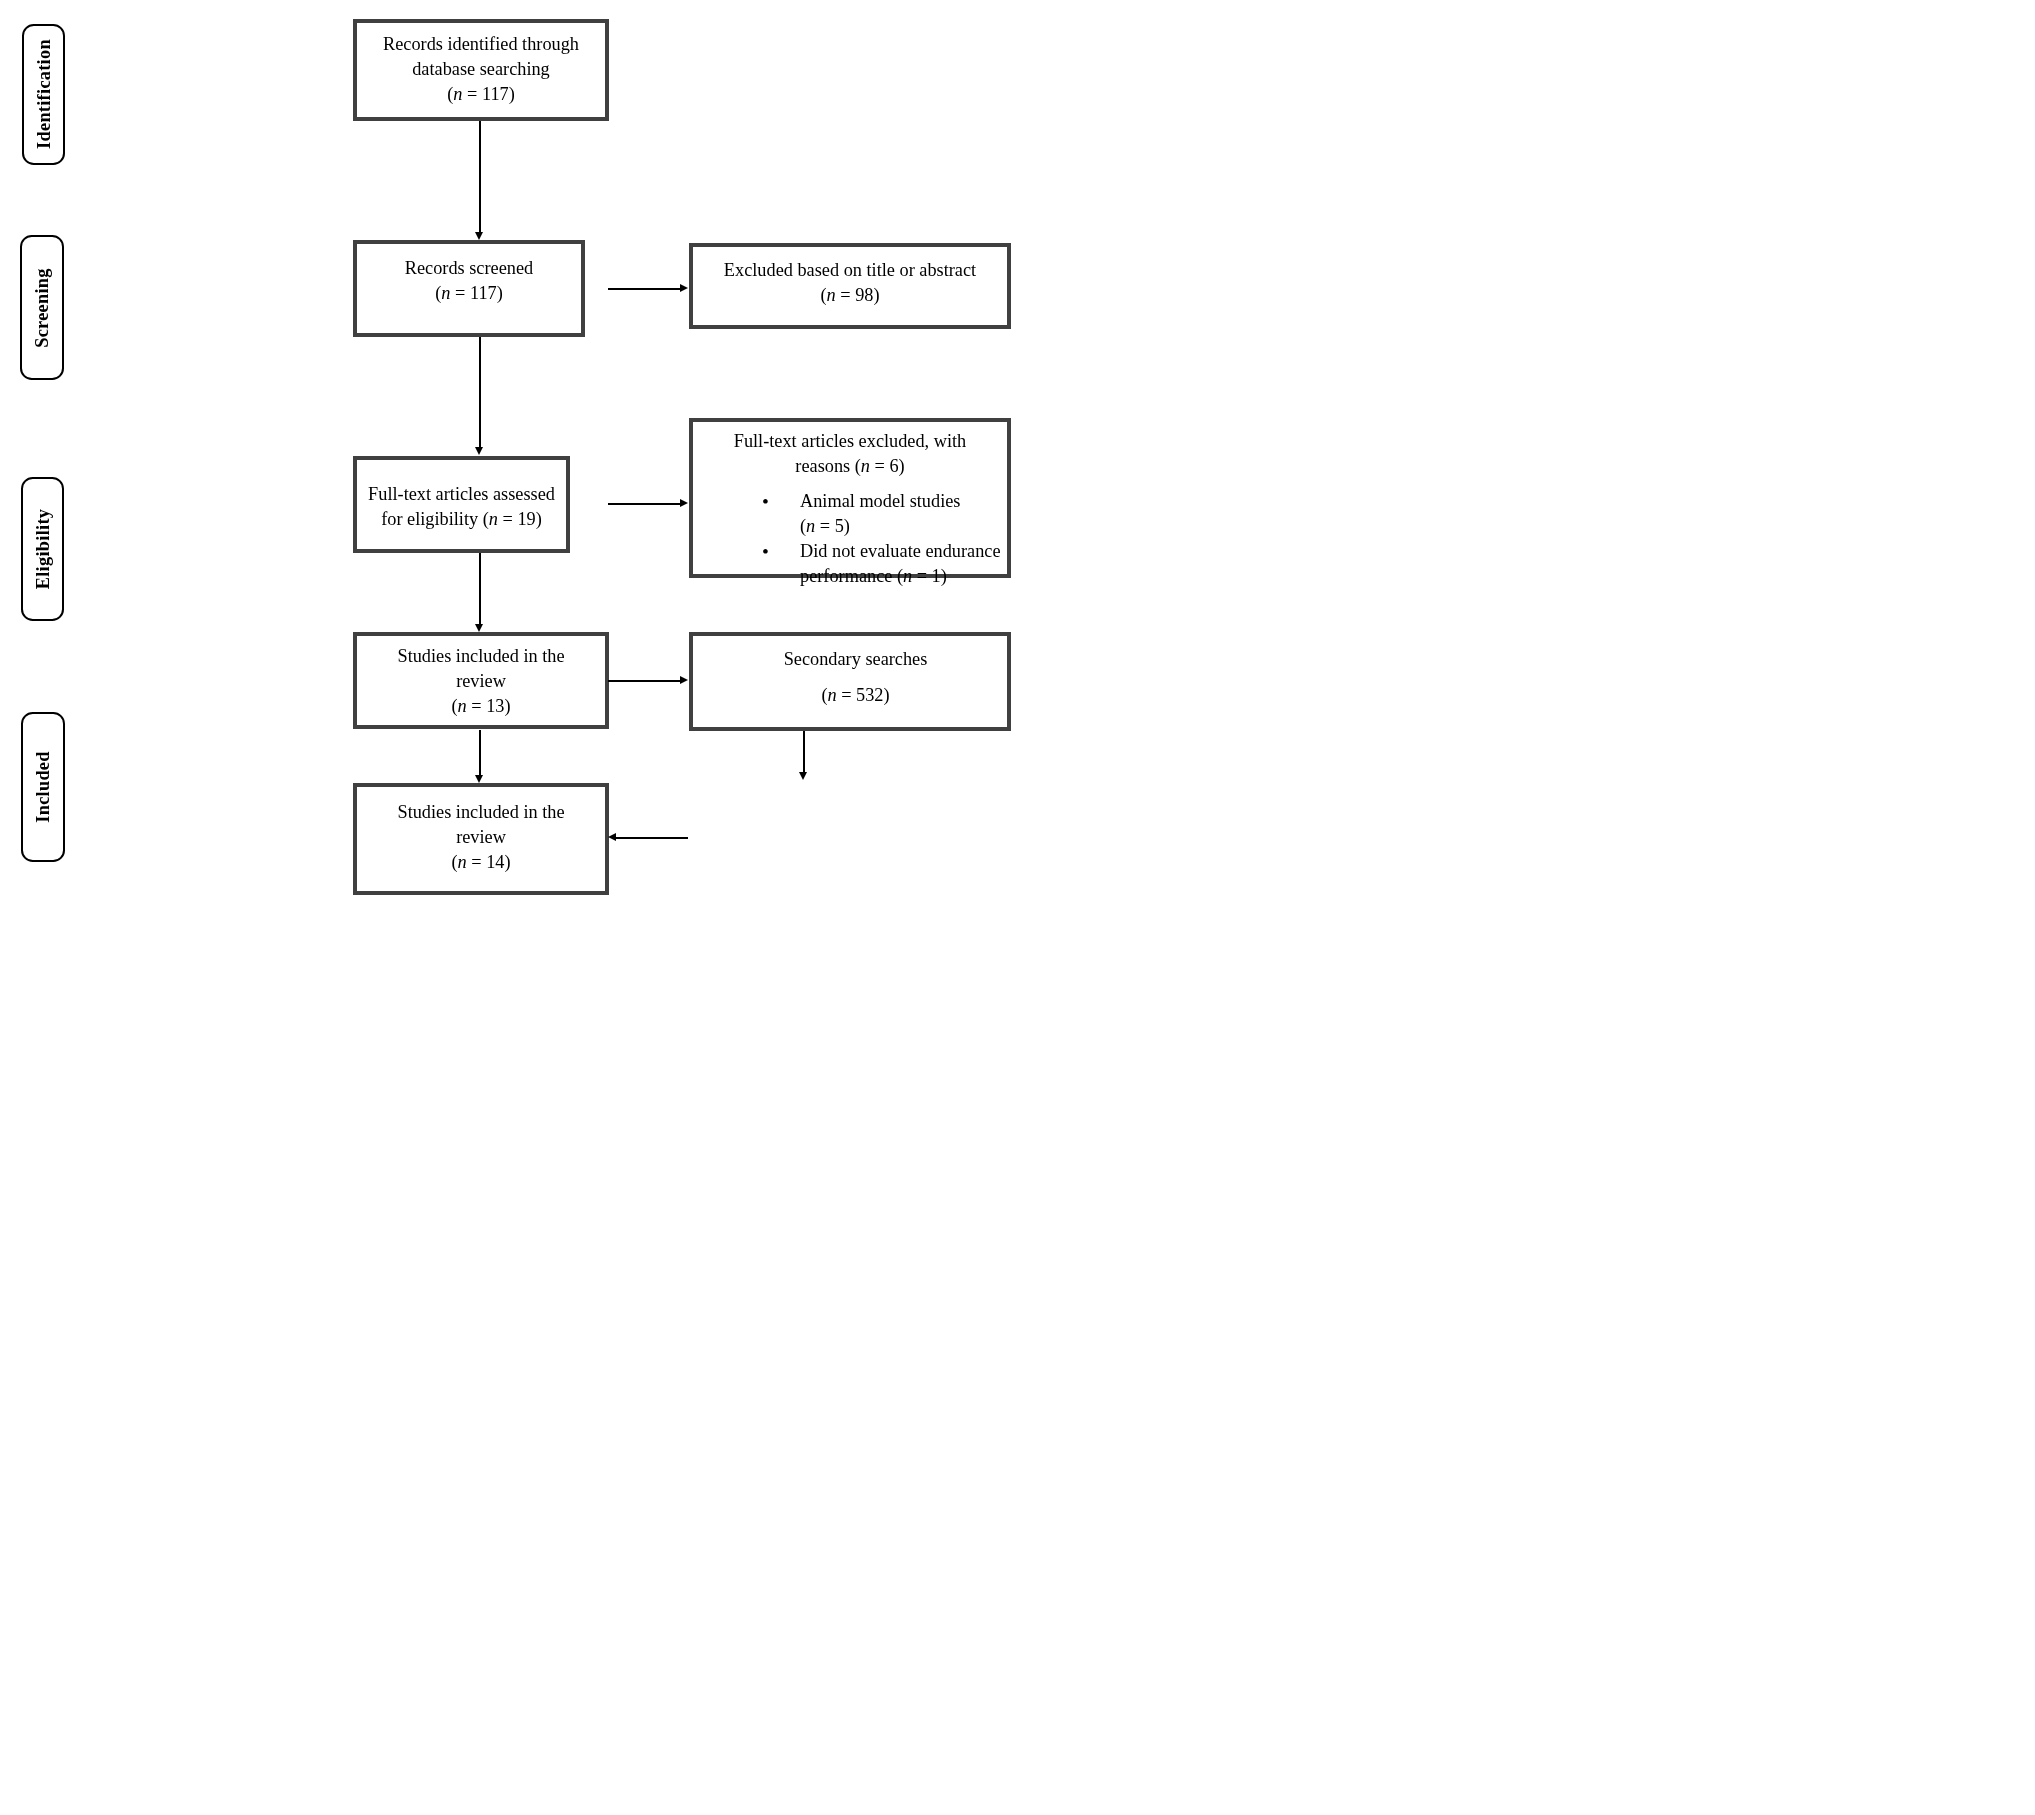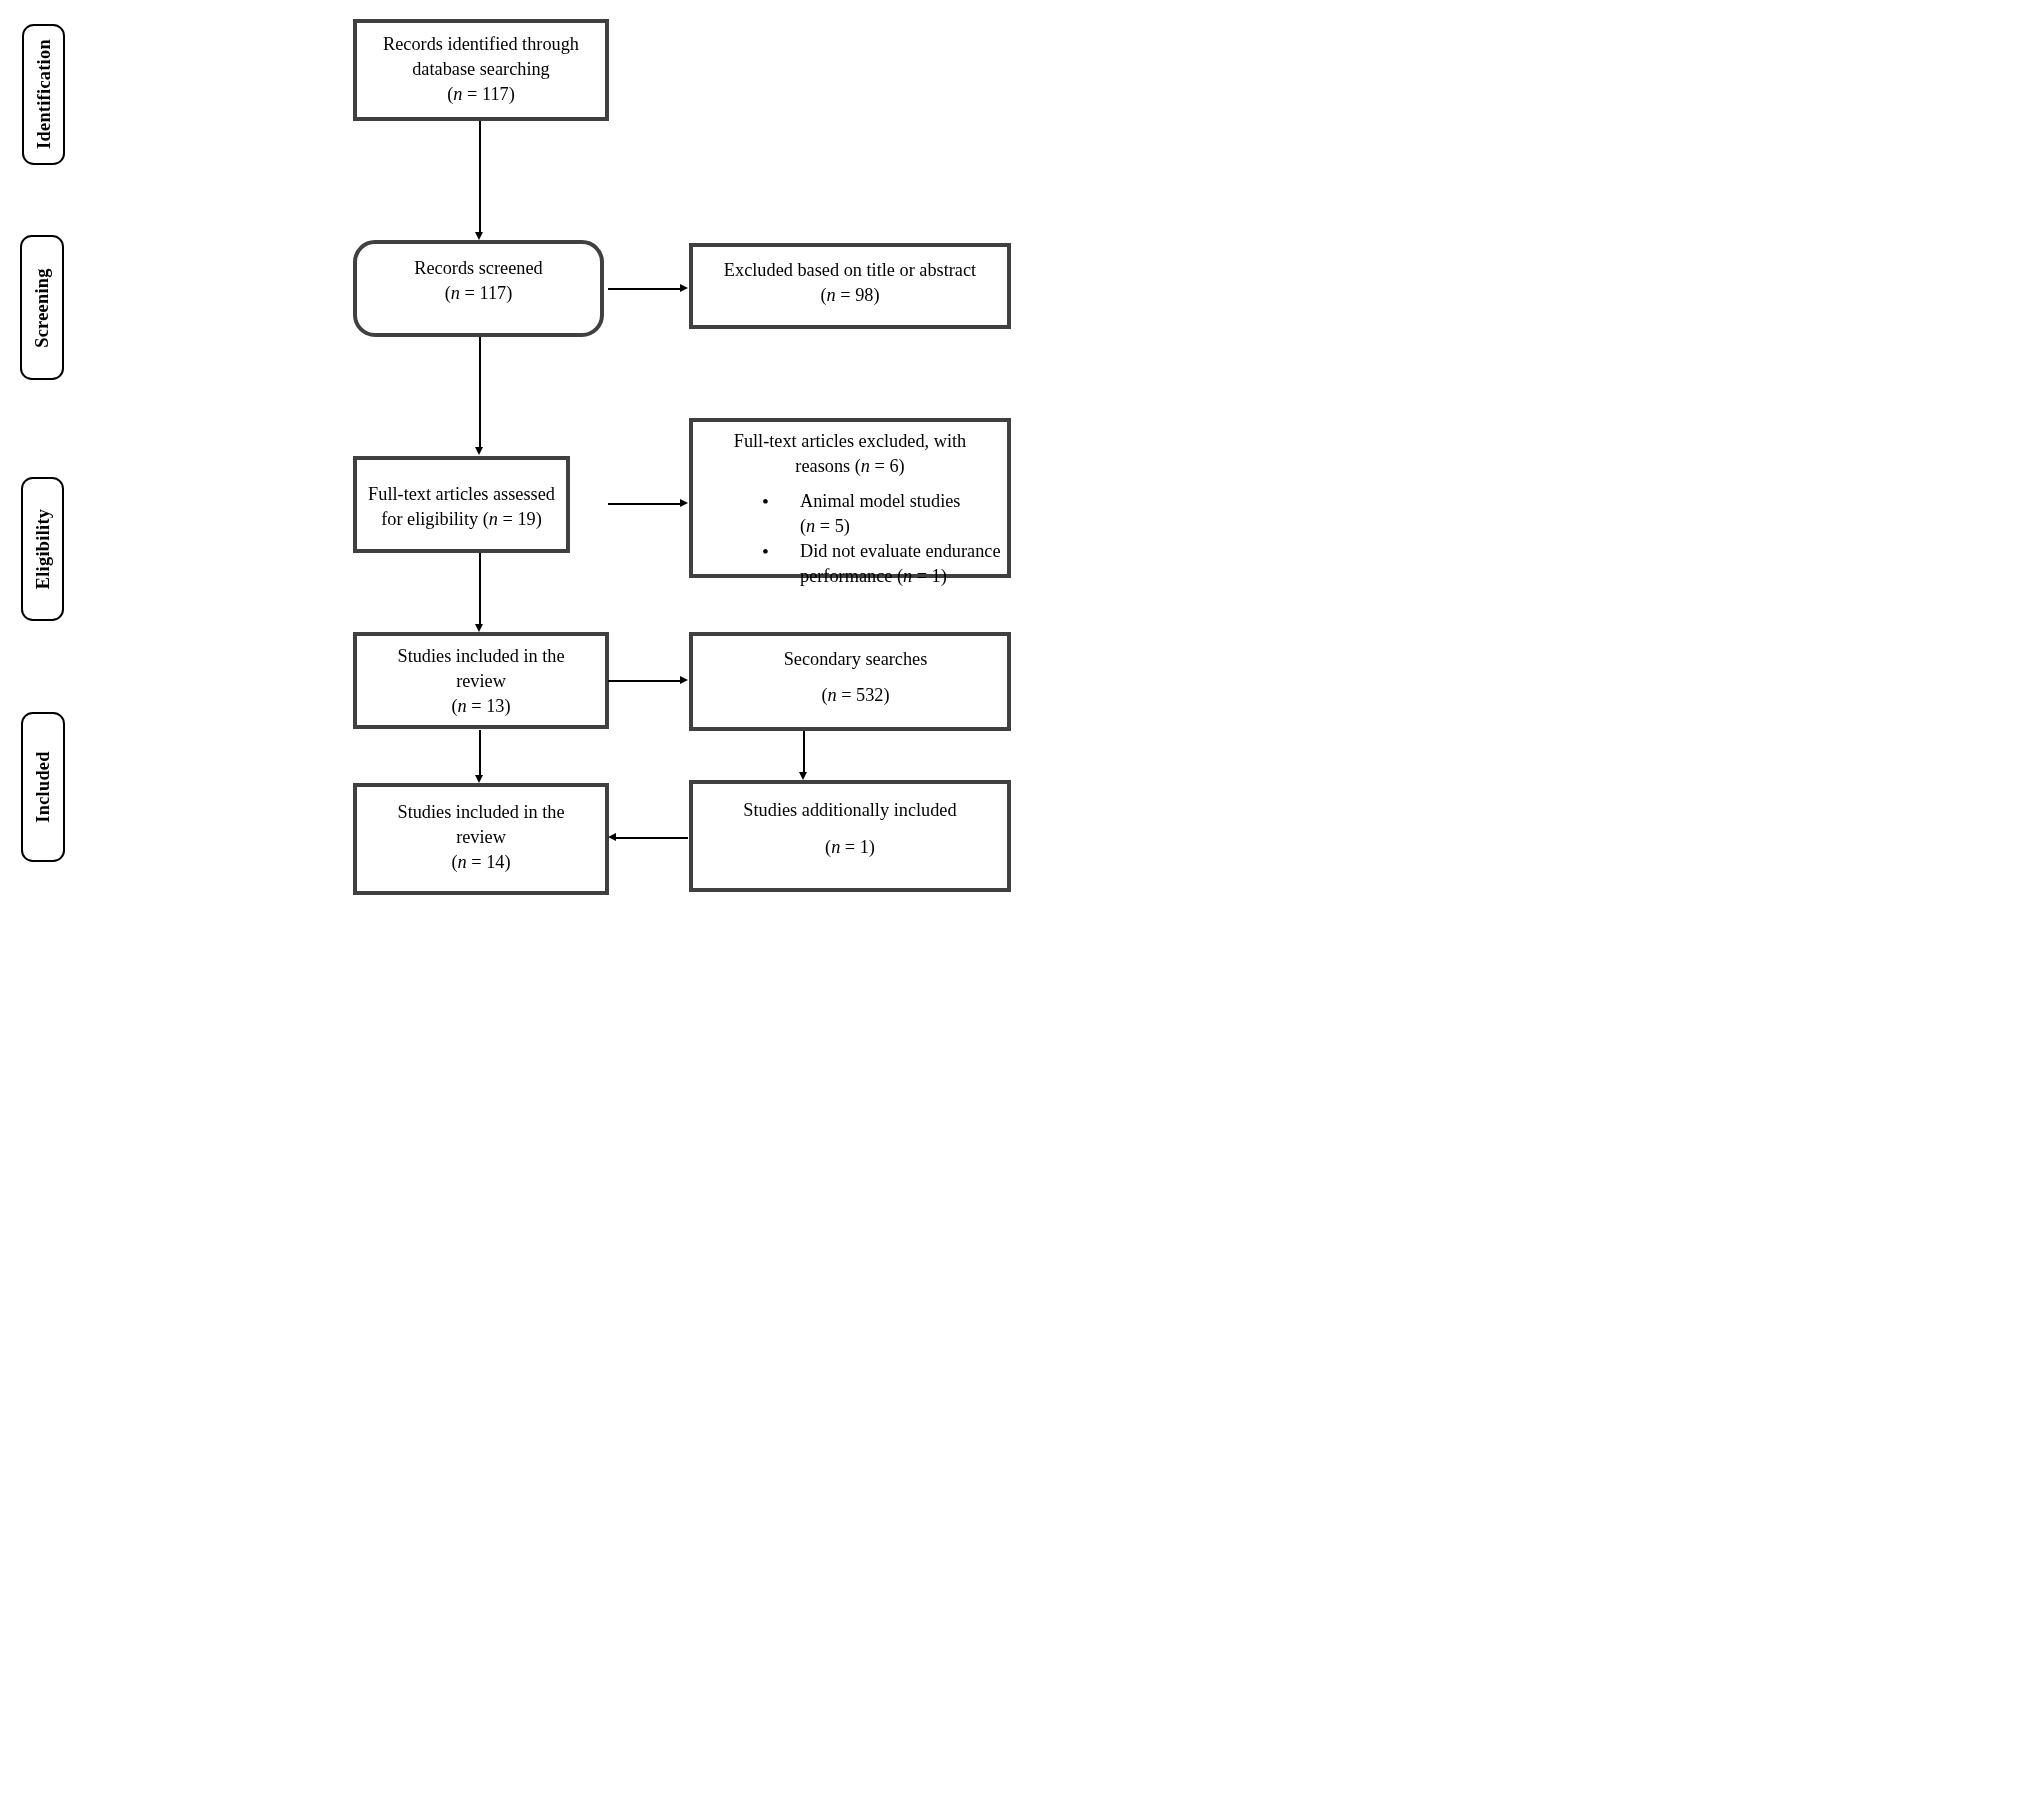--- a/index.html
+++ b/index.html
@@ -89,7 +89,7 @@
       <div class="tline">(<i>n</i> = 117)</div>
     </div>
 
-  <div class="fbox" style="left:353px; top:240px; width:251px; height:97px; padding-top:11.8px;border-radius:22px;">
+  <div class="fbox" style="left:353px; top:240px; width:232px; height:97px; padding-top:11.8px;">
       <div class="tline">Records screened</div>
       <div class="tline">(<i>n</i> = 117)</div>
     </div>

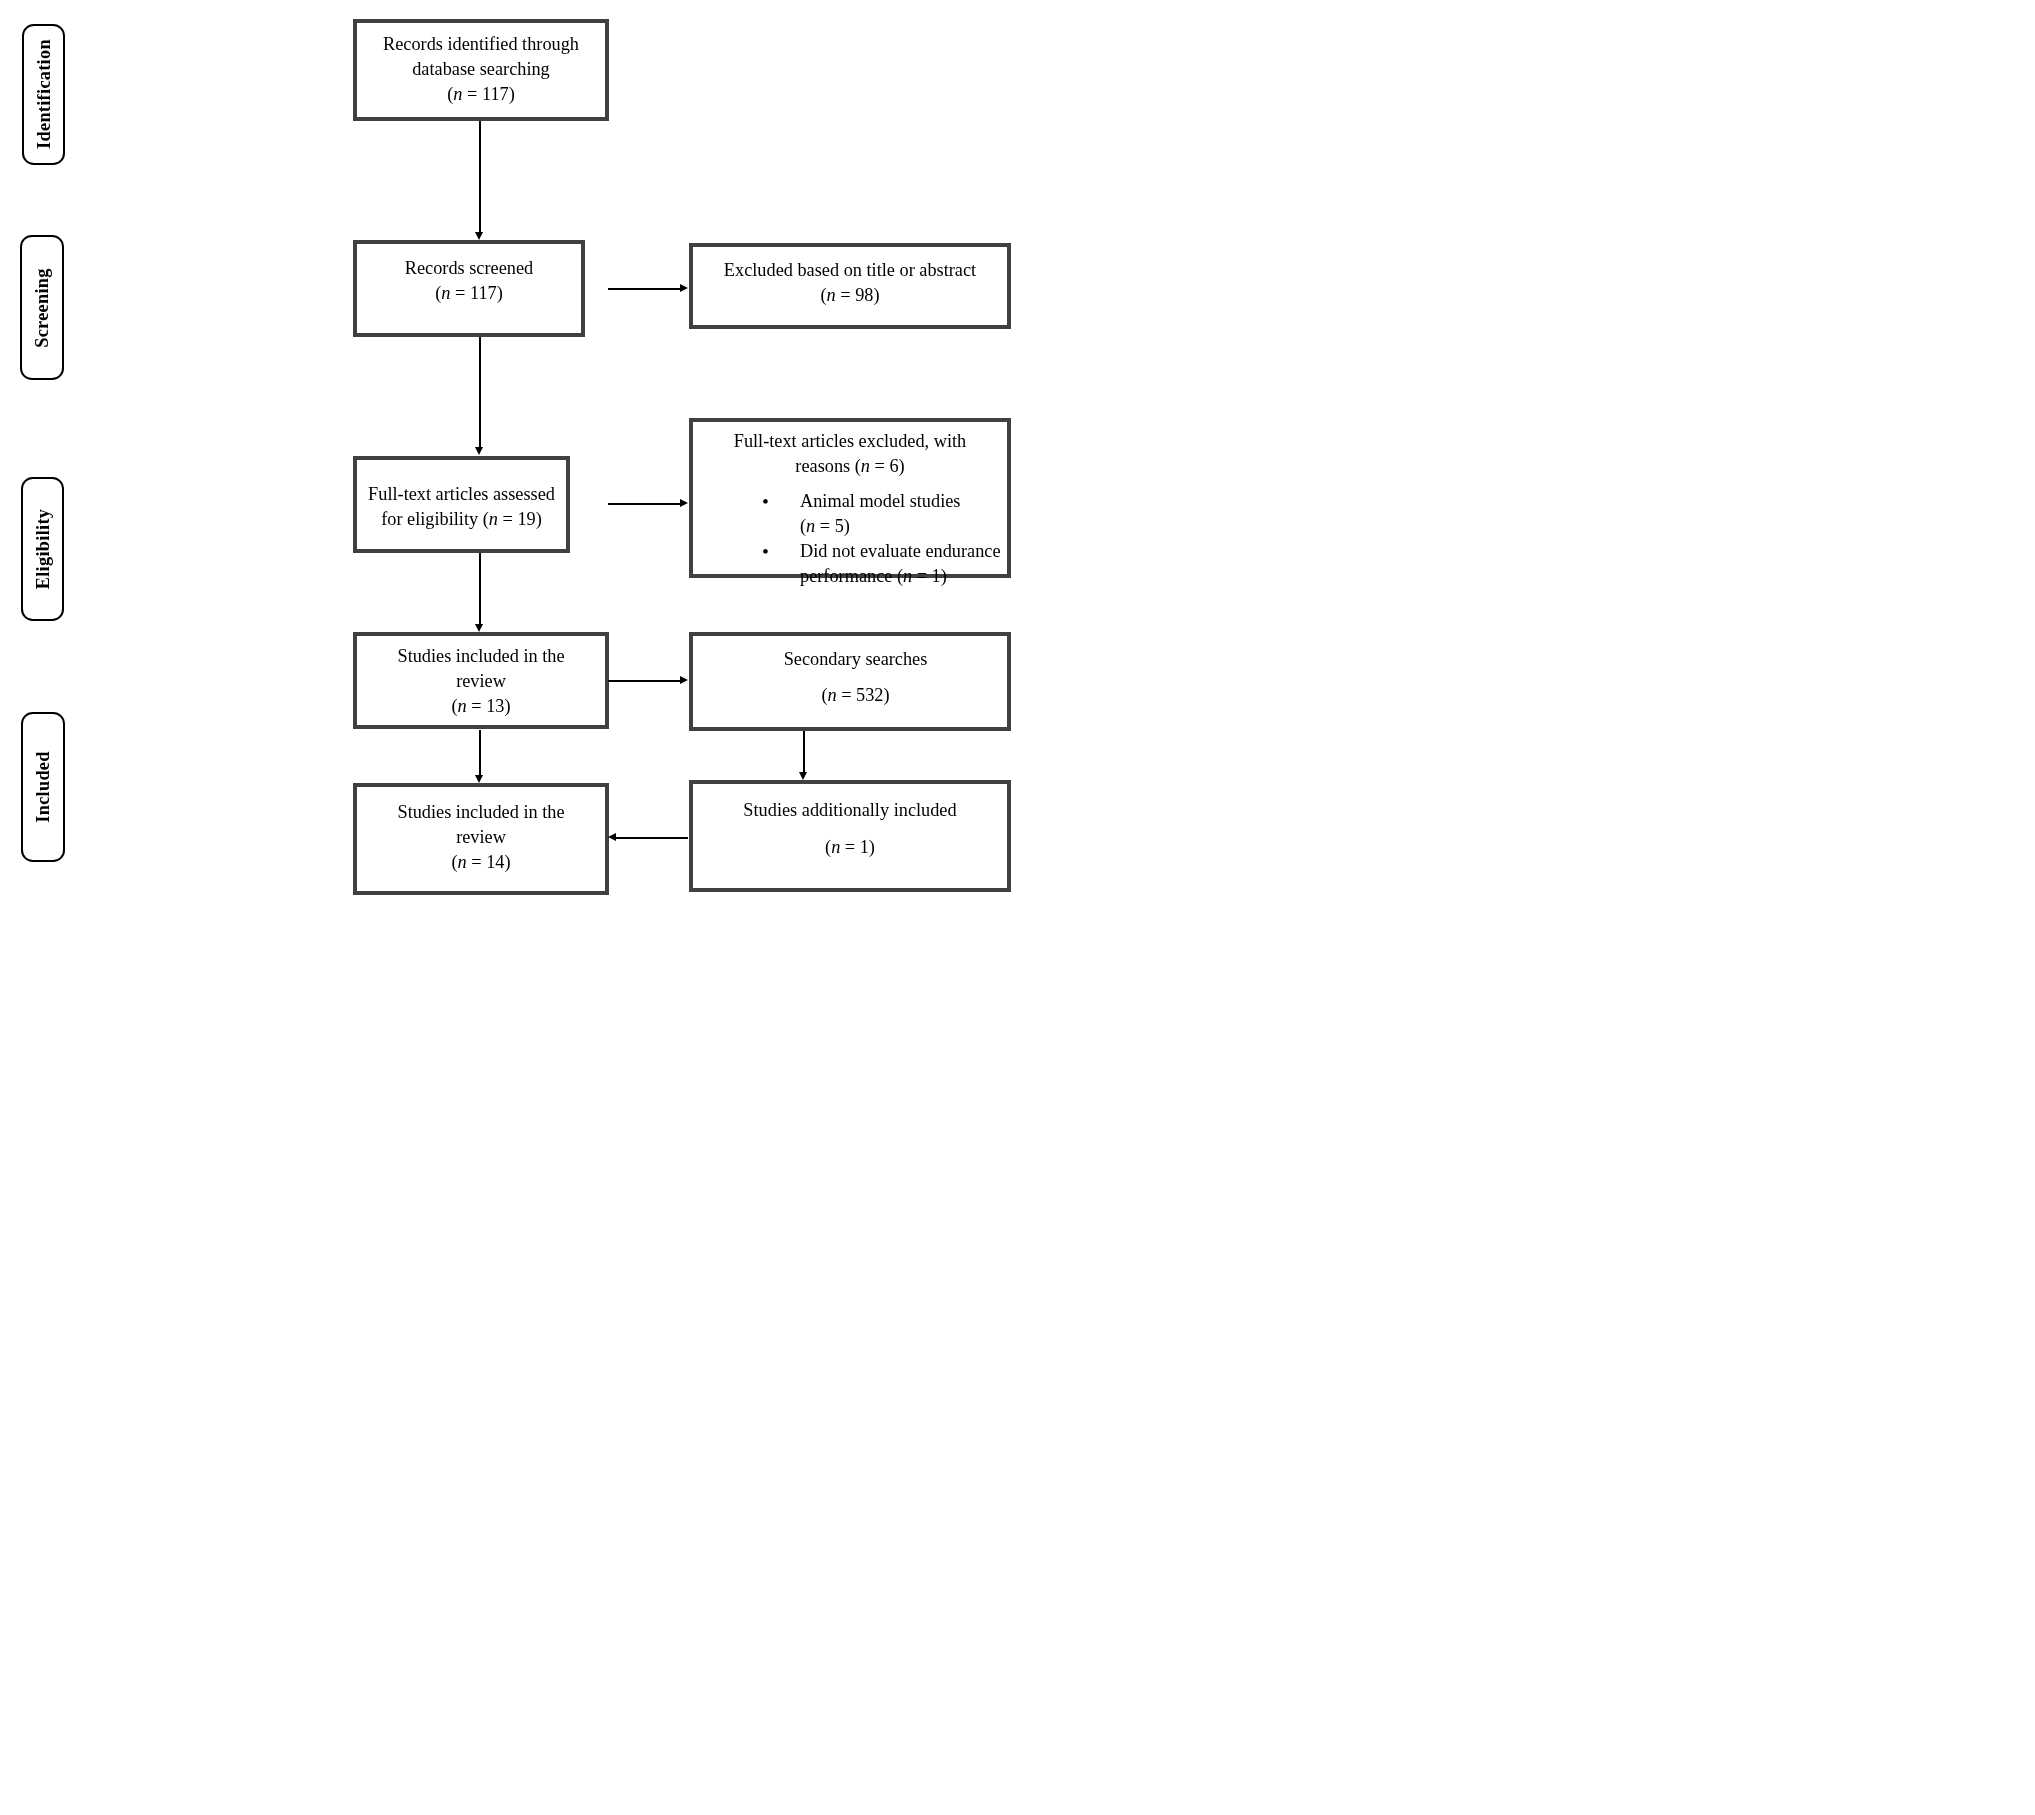--- a/index.html
+++ b/index.html
@@ -141,11 +141,6 @@
       <div class="tline">(<i>n</i> = 532)</div>
     </div>
 
-  <div class="fbox" style="left:689px; top:780px; width:322px; height:112px; padding-top:14.4px;">
-      <div class="tline">Studies additionally included</div>
-      <div class="line-gap"></div>
-      <div class="tline">(<i>n</i> = 1)</div>
-    </div>
 
   <div class="arrow arrow-down" style="left:475px; top:121px; height:119px;">
     <span class="shaft"></span>

